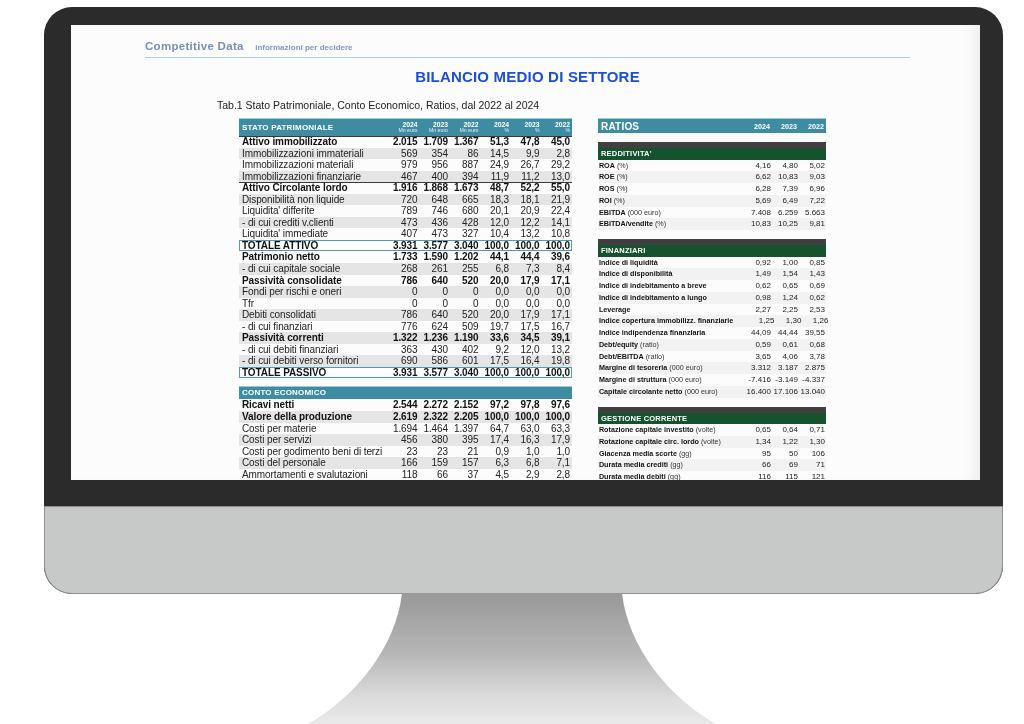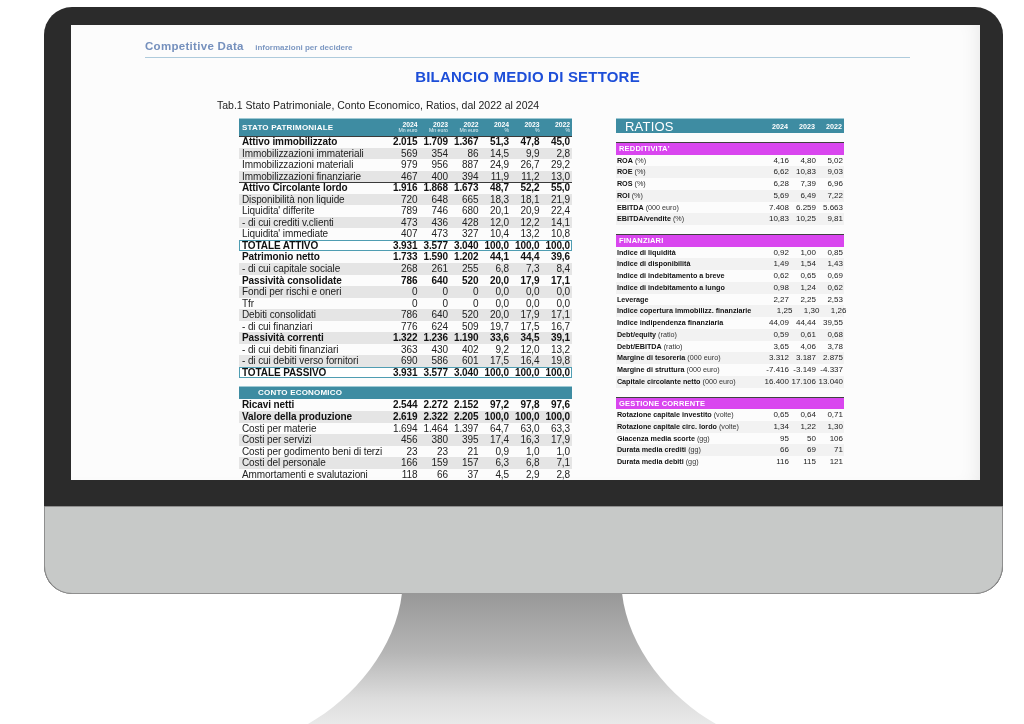--- a/index.html
+++ b/index.html
@@ -24,7 +24,7 @@
   .brand-rule{border-top:1.5px solid #aecbdc;margin-top:3px;}
   .title{margin:10px 0 0 0;text-align:center;font-size:15px;font-weight:bold;color:#1d4ed8;letter-spacing:.2px;}
   .subtitle{margin-top:14px;margin-left:72px;font-size:10.5px;color:#1c1c1c;}
-  .tables{display:flex;margin-left:94px;margin-top:7px;gap:44px;align-items:flex-start;}
+  .tables{display:flex;margin-left:94px;margin-top:7px;gap:26px;align-items:flex-start;}
   .left-col{width:333px;}
   .right-col{width:228px;}
   

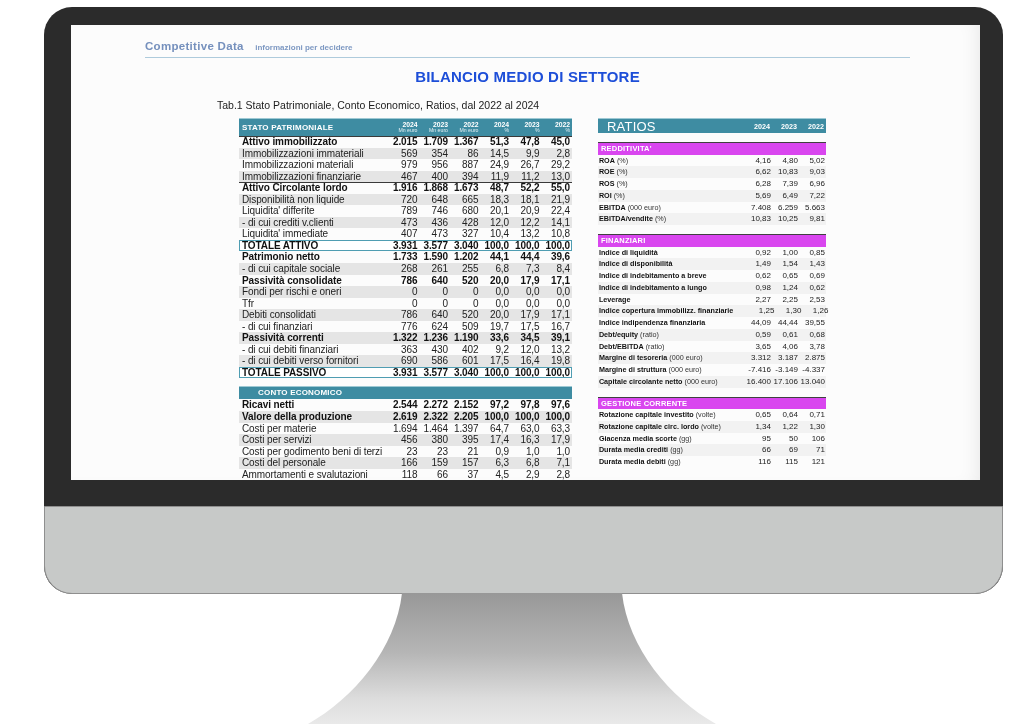--- a/index.html
+++ b/index.html
@@ -47,7 +47,7 @@
   
   .rhead{display:grid;grid-template-columns:1fr 27px 27px 27px;background:#3e8ca2;
     border-top:1px solid #9ec9d4;height:14px;align-items:center;color:#fff;}
-  .rhead .hl{font-size:13px;font-weight:normal;padding-left:9px;letter-spacing:.2px;}
+  .rhead .hl{font-size:10px;font-weight:bold;padding-left:3px;letter-spacing:.2px;}
   .rhead .ryr{font-size:7.2px;font-weight:bold;text-align:right;padding-right:2px;}
   .rbar{margin-top:9px;height:11.5px;line-height:11.5px;background:#d946ef;border-top:1px solid #404040;
     color:#fff;font-size:7.5px;font-weight:bold;padding-left:3px;letter-spacing:.2px;}

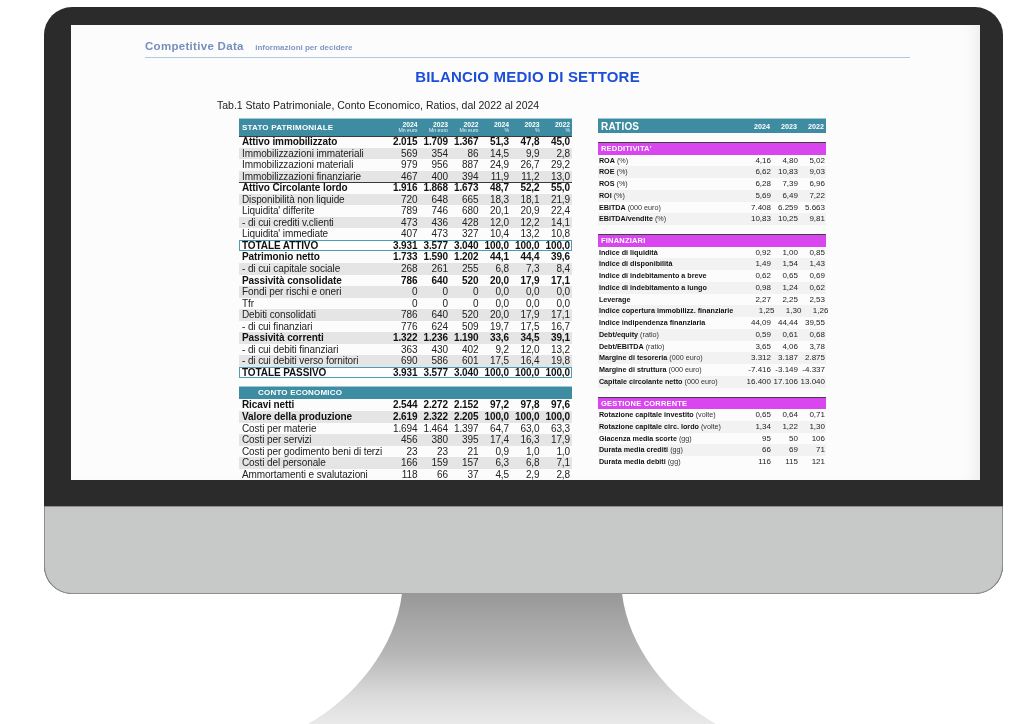--- a/index.html
+++ b/index.html
@@ -49,7 +49,7 @@
     border-top:1px solid #9ec9d4;height:14px;align-items:center;color:#fff;}
   .rhead .hl{font-size:10px;font-weight:bold;padding-left:3px;letter-spacing:.2px;}
   .rhead .ryr{font-size:7.2px;font-weight:bold;text-align:right;padding-right:2px;}
-  .rbar{margin-top:9px;height:11.5px;line-height:11.5px;background:#d946ef;border-top:1px solid #404040;
+  .rbar{margin-top:9px;height:11.5px;line-height:11.5px;background:#14532d;border-top:6px solid #404040;
     color:#fff;font-size:7.5px;font-weight:bold;padding-left:3px;letter-spacing:.2px;}
   .rrow{display:grid;grid-template-columns:1fr 27px 27px 27px;height:11.75px;line-height:11.75px;
     font-size:8px;color:#222;}

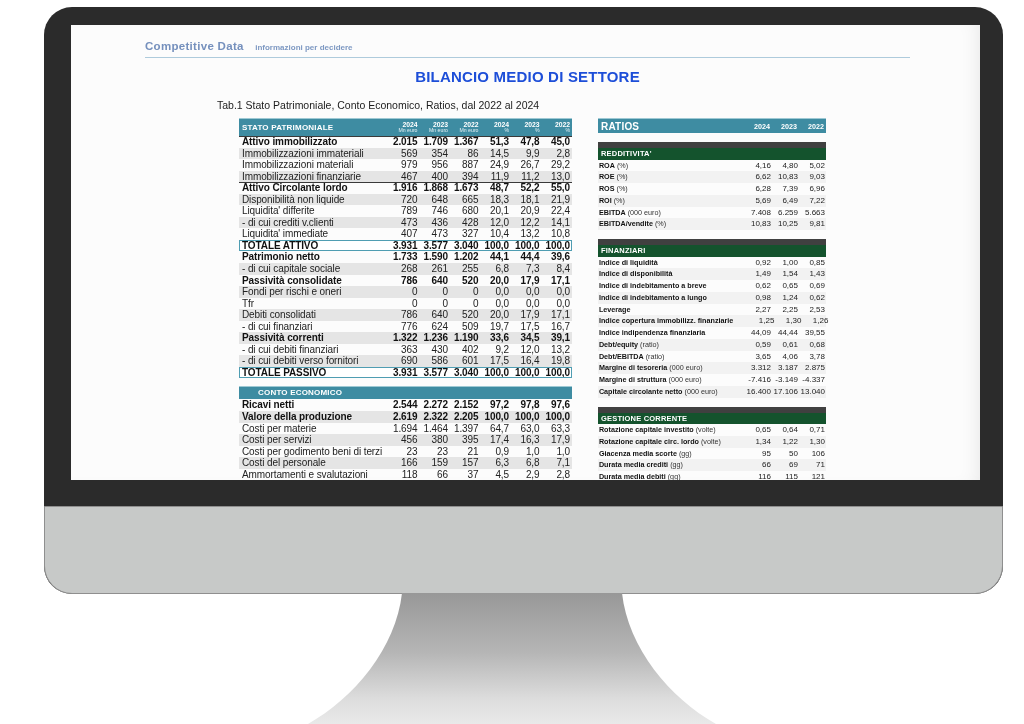--- a/index.html
+++ b/index.html
@@ -43,7 +43,7 @@
   .tlabel{padding-left:3px;white-space:nowrap;overflow:visible;}
   .tval{text-align:right;padding-right:2px;}
   .cebar{margin-top:8px;height:12px;line-height:12px;background:#3e8ca2;border-top:1px solid #9ec9d4;
-    color:#fff;font-size:8px;font-weight:bold;padding-left:19px;letter-spacing:.2px;}
+    color:#fff;font-size:8px;font-weight:bold;padding-left:3px;letter-spacing:.2px;}
   
   .rhead{display:grid;grid-template-columns:1fr 27px 27px 27px;background:#3e8ca2;
     border-top:1px solid #9ec9d4;height:14px;align-items:center;color:#fff;}

